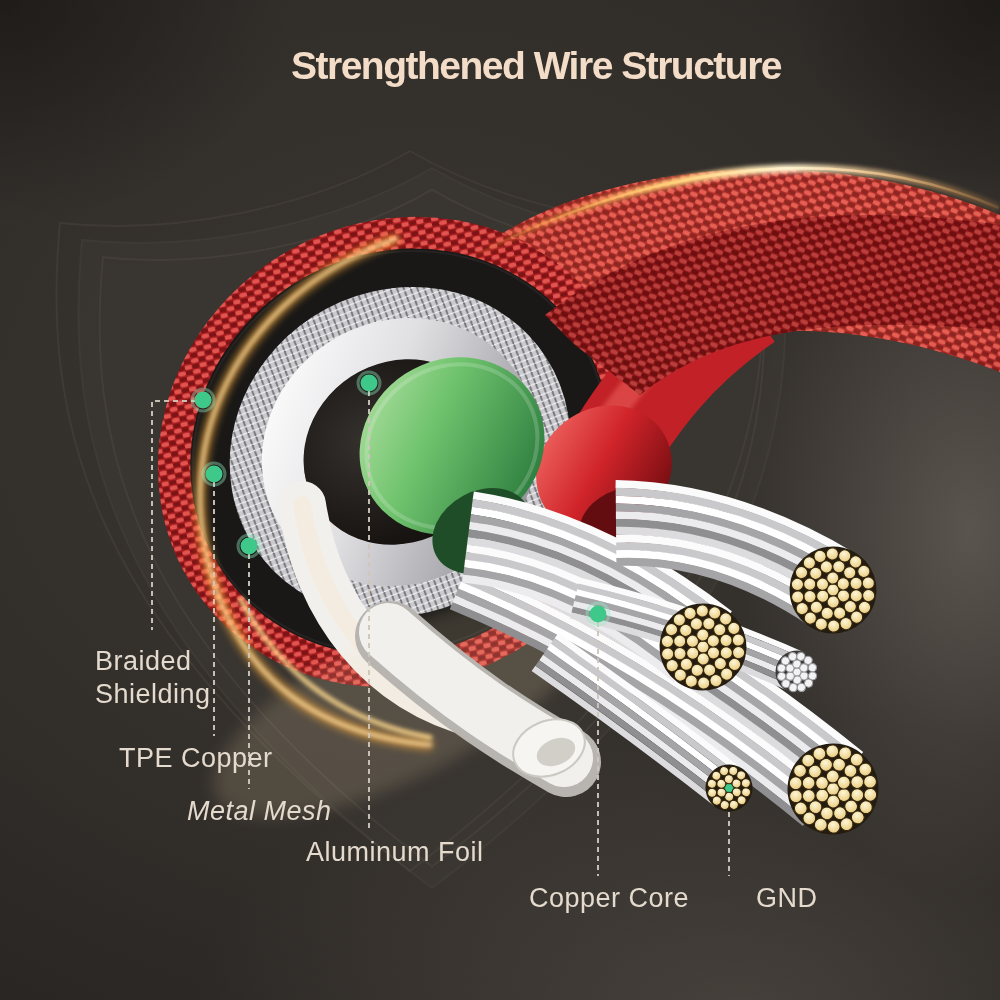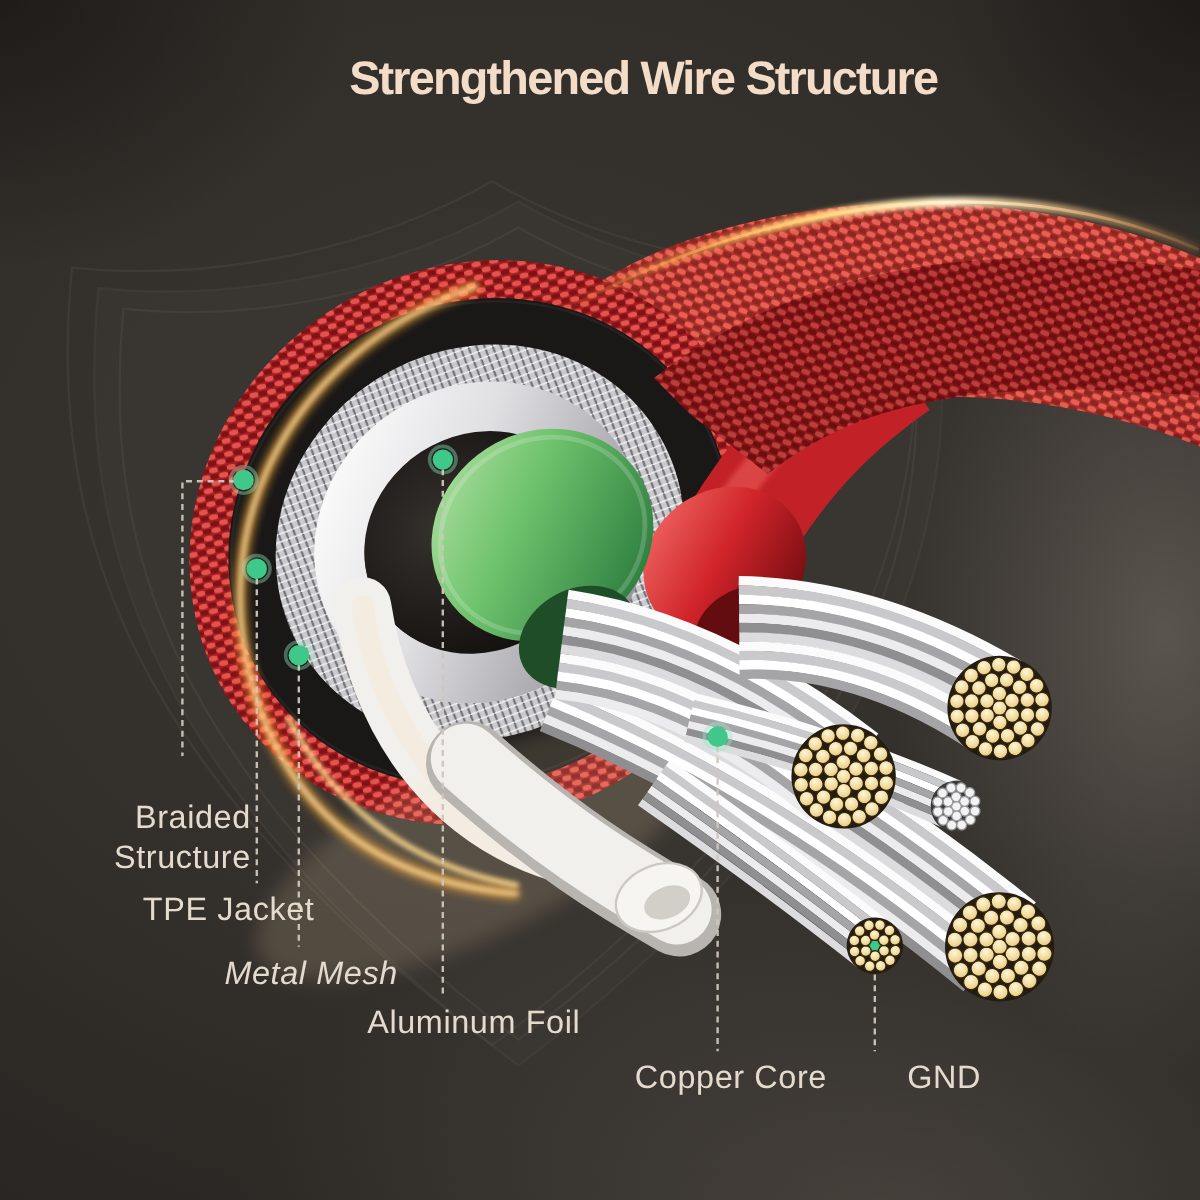--- a/index.html
+++ b/index.html
@@ -24,7 +24,7 @@
     position:absolute;font-size:27px;letter-spacing:.5px;line-height:33px;
     color:var(--label-text,#e4dacd);white-space:nowrap;
   }
-  .lbl-braided{left:95px;top:665px;text-align:right;}
+  .lbl-braided{left:95px;top:645px;}
   .lbl-tpe{left:119px;top:742px;}
   .lbl-mesh{left:187px;top:795px;font-style:italic;}
   .lbl-foil{left:306px;top:836px;}

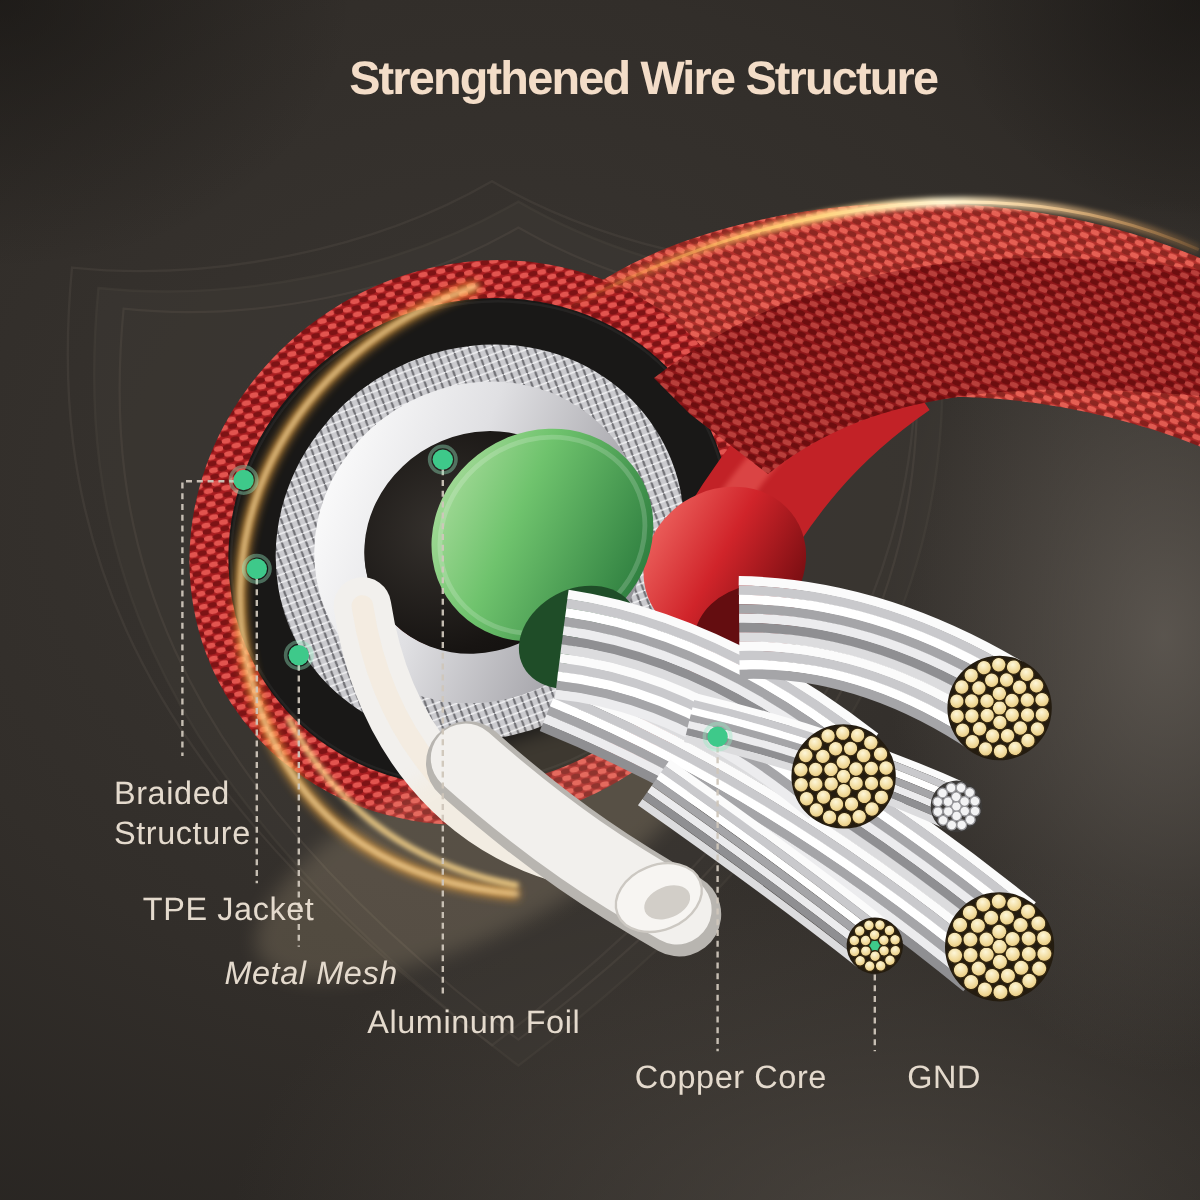--- a/index.html
+++ b/index.html
@@ -423,7 +423,7 @@
 
 <div class="label lbl-braided">
   <div>Braided</div>
-  <div>Structure</div>
+  <div>Shielding</div>
 </div>
 <div class="label lbl-tpe">TPE Jacket</div>
 <div class="label lbl-mesh">Metal Mesh</div>

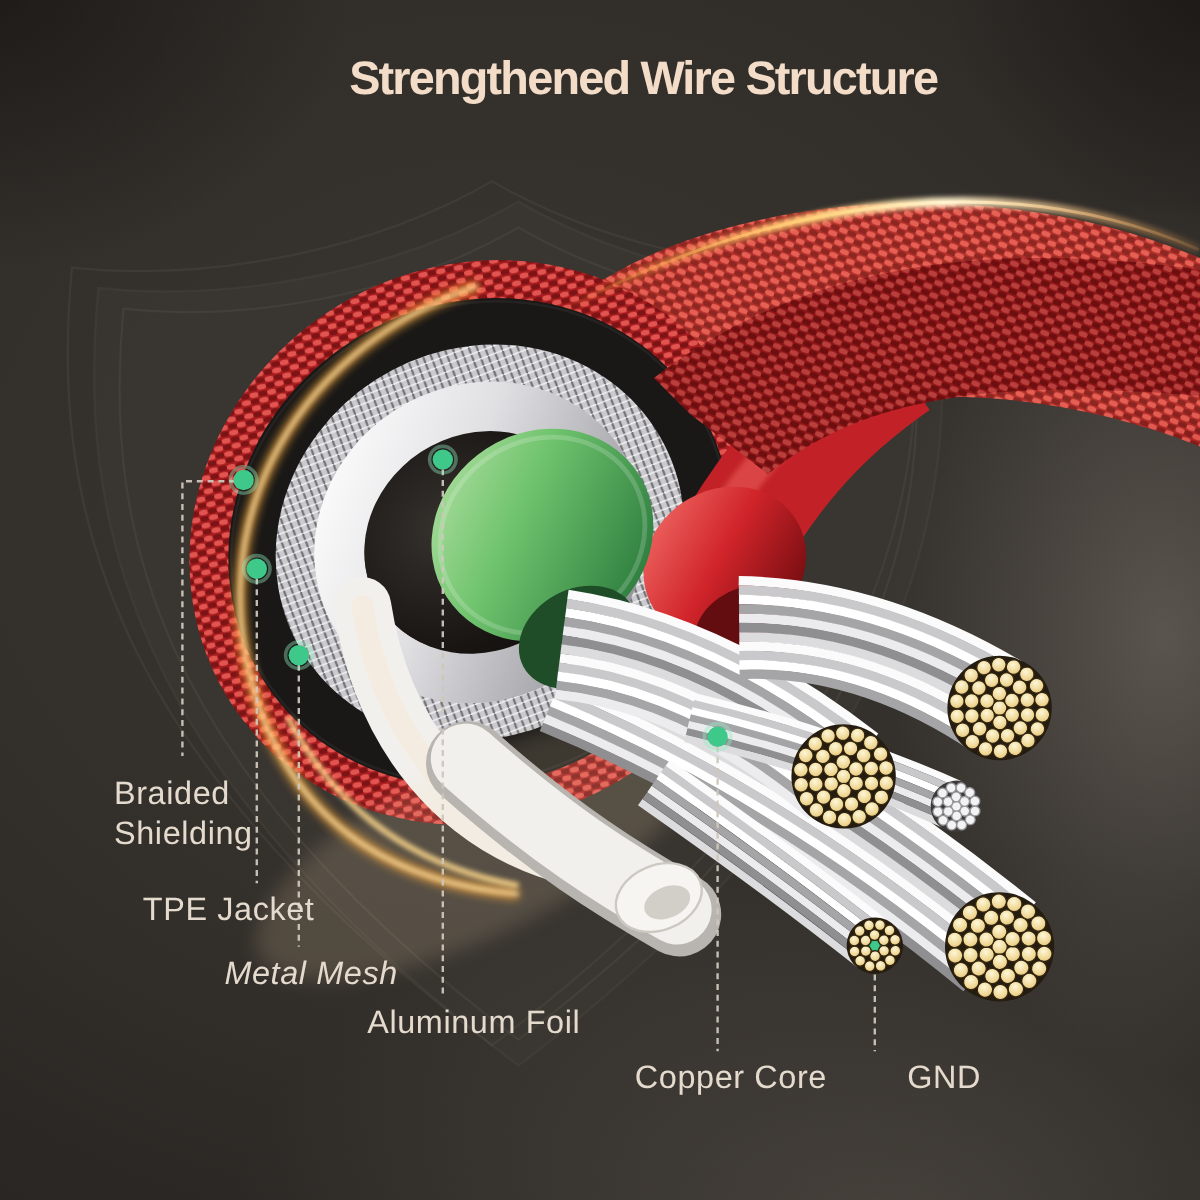--- a/index.html
+++ b/index.html
@@ -425,7 +425,7 @@
   <div>Braided</div>
   <div>Shielding</div>
 </div>
-<div class="label lbl-tpe">TPE Jacket</div>
+<div class="label lbl-tpe">TPE Copper</div>
 <div class="label lbl-mesh">Metal Mesh</div>
 <div class="label lbl-foil">Aluminum Foil</div>
 <div class="label lbl-copper">Copper Core</div>

